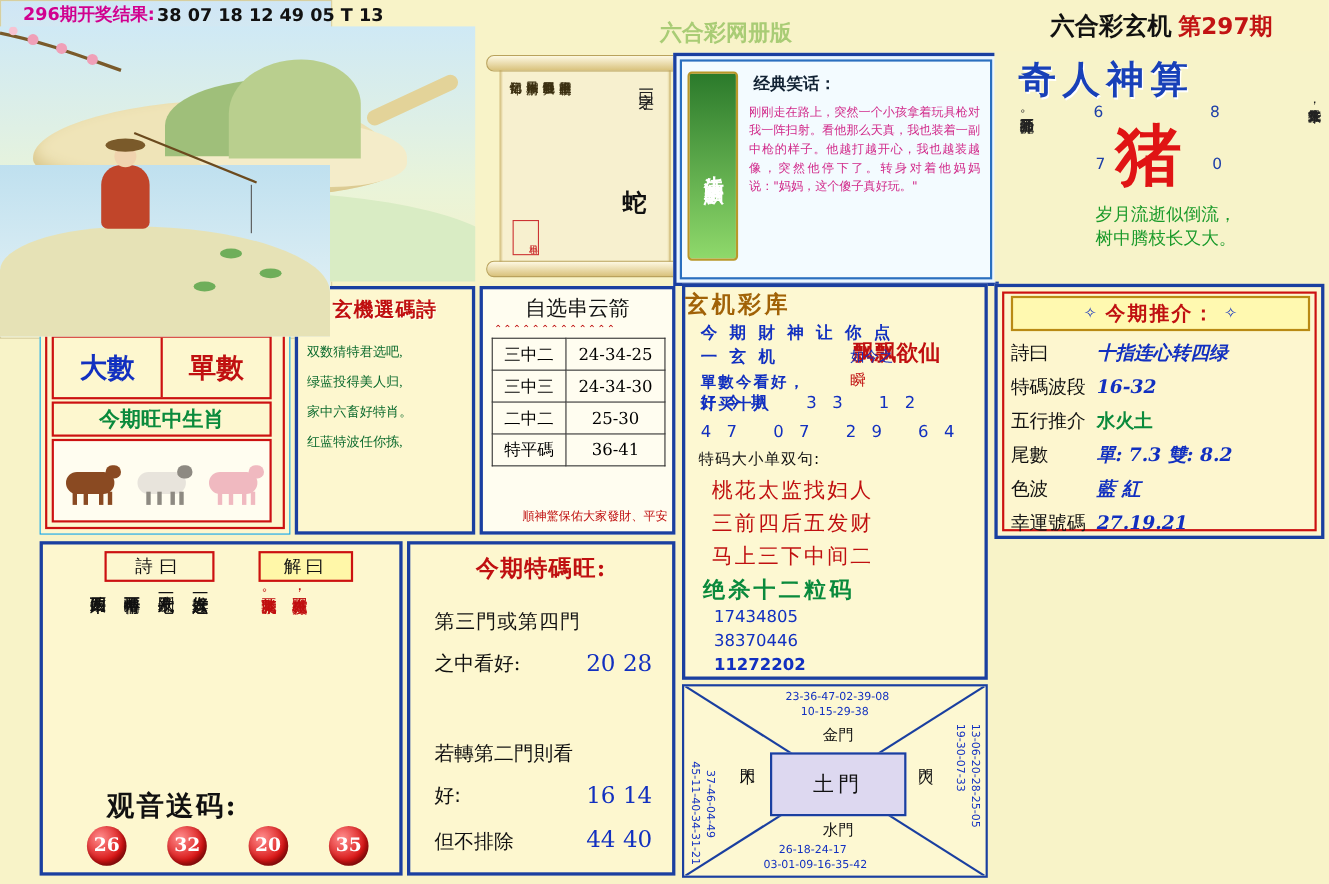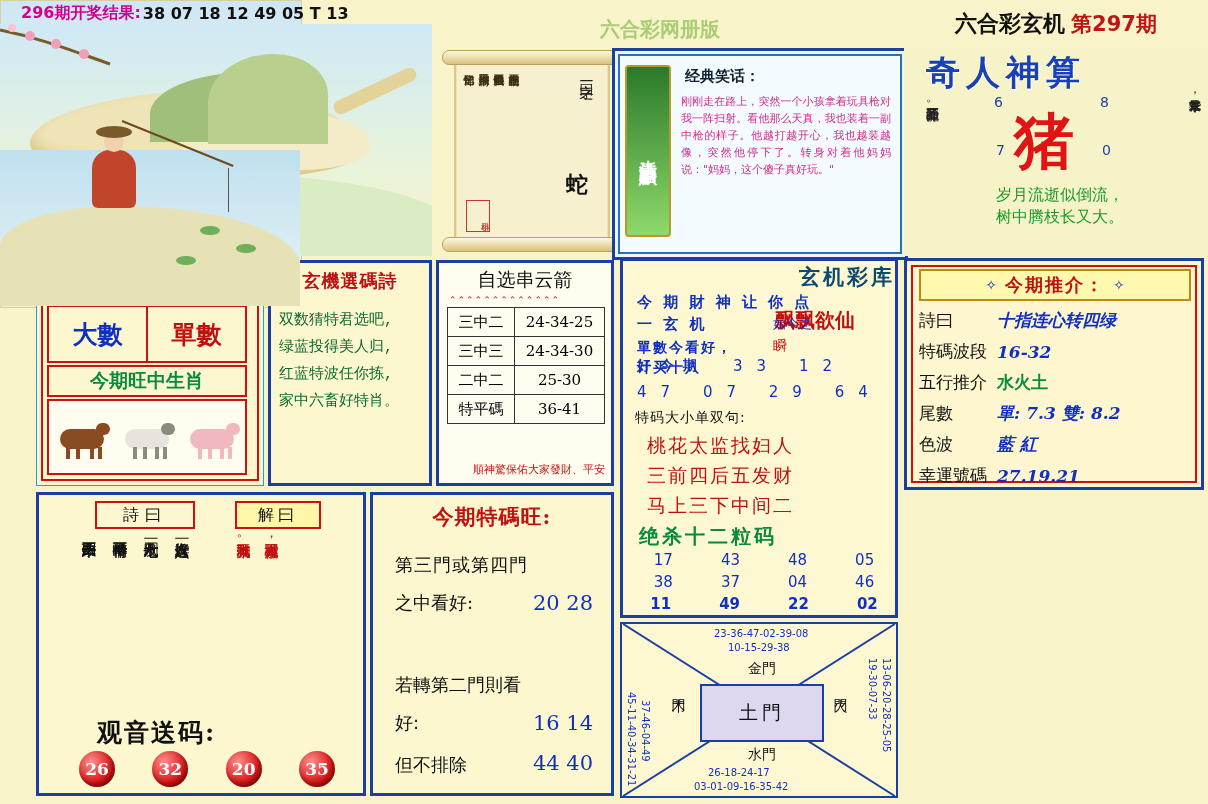--- a/index.html
+++ b/index.html
@@ -112,7 +112,7 @@
 
   
   #mid{left:620px;top:258px;width:278px;height:360px;background:#fdf8d2;border:3px solid #1a3fa0;}
-  #mid .t{position:absolute;left:0;top:2px;width:100%;text-align:right;font-size:21px;font-weight:bold;color:#0c4a6e;letter-spacing:3px;
+  #mid .t{position:absolute;left:0;top:2px;width:100%;text-align:left;font-size:21px;font-weight:bold;color:#a16207;letter-spacing:3px;
       font-family:"DejaVu Serif","Liberation Serif",serif;}
   #mid .l1{position:absolute;left:14px;top:32px;font-size:15px;color:#1230c0;font-weight:bold;letter-spacing:3px;font-family:"DejaVu Serif","Liberation Serif",serif;}
   #mid .l2{position:absolute;left:14px;top:54px;font-size:15px;color:#1230c0;font-weight:bold;letter-spacing:3px;font-family:"DejaVu Serif","Liberation Serif",serif;}

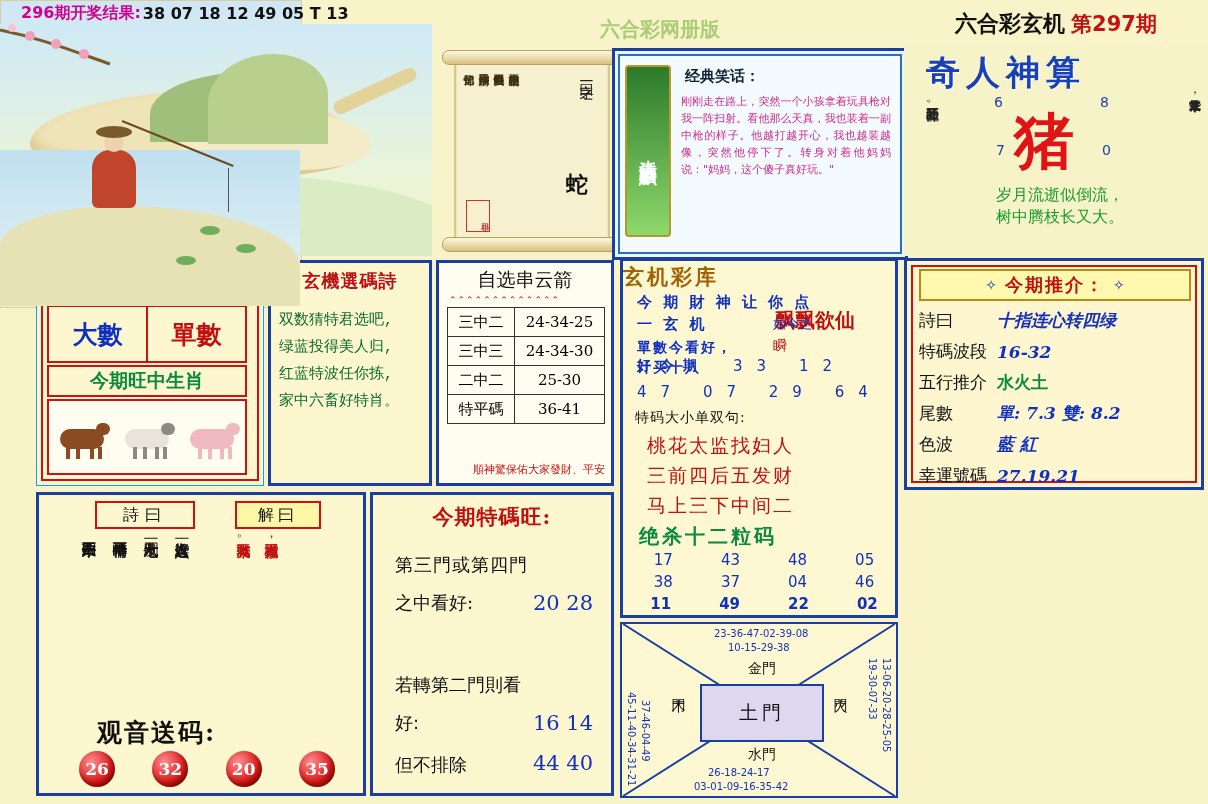--- a/index.html
+++ b/index.html
@@ -99,7 +99,7 @@
   #poem{left:268px;top:260px;width:164px;height:226px;background:#fdf7cf;border:3px solid #1a3fa0;}
   #poem .t{position:absolute;left:6px;top:6px;width:146px;text-align:center;font-size:18px;font-weight:bold;color:#c01010;
      font-family:"DejaVu Serif","Liberation Serif",serif;letter-spacing:1px;text-shadow:1px 1px 0 #ffe;}
-  #poem .lines{position:absolute;left:8px;top:44px;width:148px;font-size:15px;line-height:27px;color:#0c6b2e;font-family:Liberation Mono, monospace;}
+  #poem .lines{position:absolute;left:8px;top:44px;width:148px;font-size:12px;line-height:27px;color:#0c6b2e;font-family:Liberation Serif, serif;}
 
   
   #arrow{left:436px;top:260px;width:178px;height:226px;background:#fffdf0;border:3px solid #1a3fa0;}

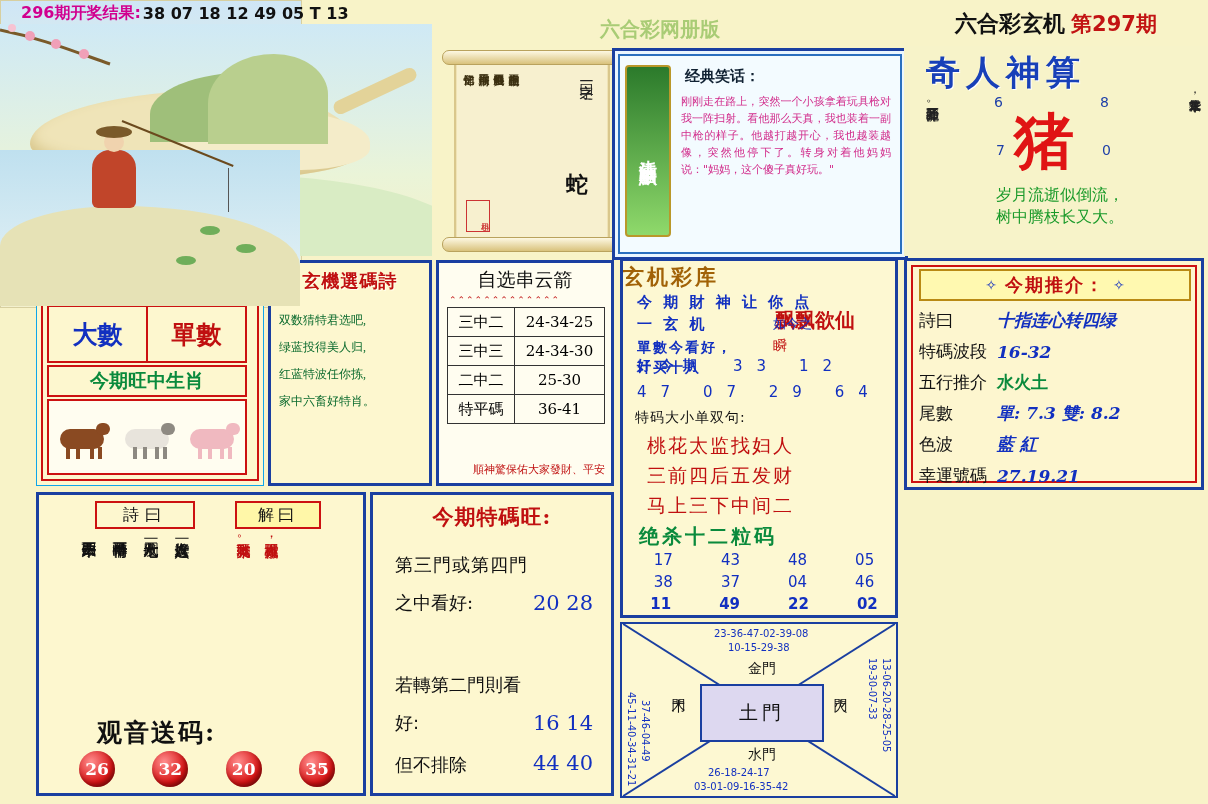--- a/index.html
+++ b/index.html
@@ -323,8 +323,8 @@
     <div class="lines">
       <div>双数猜特君选吧,</div>
       <div>绿蓝投得美人归,</div>
+      <div>家中六畜好特肖。</div>
       <div>红蓝特波任你拣,</div>
-      <div>家中六畜好特肖。</div>
     </div>
   </div>
 

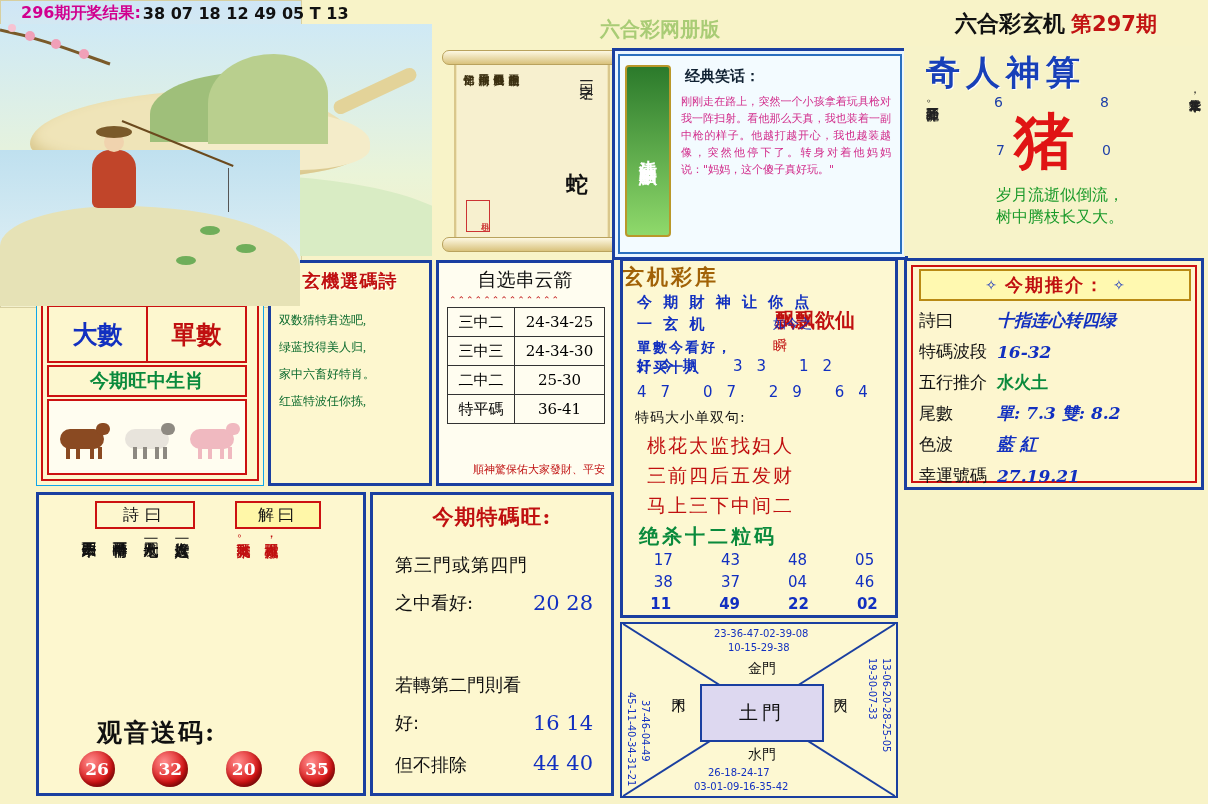--- a/index.html
+++ b/index.html
@@ -108,7 +108,7 @@
   #arrow table{position:absolute;left:8px;top:44px;width:158px;border-collapse:collapse;}
   #arrow td{border:1px solid #333;height:26px;font-size:15px;text-align:center;font-family:"DejaVu Serif","Liberation Serif",serif;}
   #arrow td.k{width:64px;}
-  #arrow .foot{position:absolute;left:8px;bottom:6px;width:158px;text-align:right;font-size:11px;color:#c01010;}
+  #arrow .foot{position:absolute;left:23px;bottom:6px;width:158px;text-align:center;font-size:11px;color:#c01010;}
 
   
   #mid{left:620px;top:258px;width:278px;height:360px;background:#fdf8d2;border:3px solid #1a3fa0;}

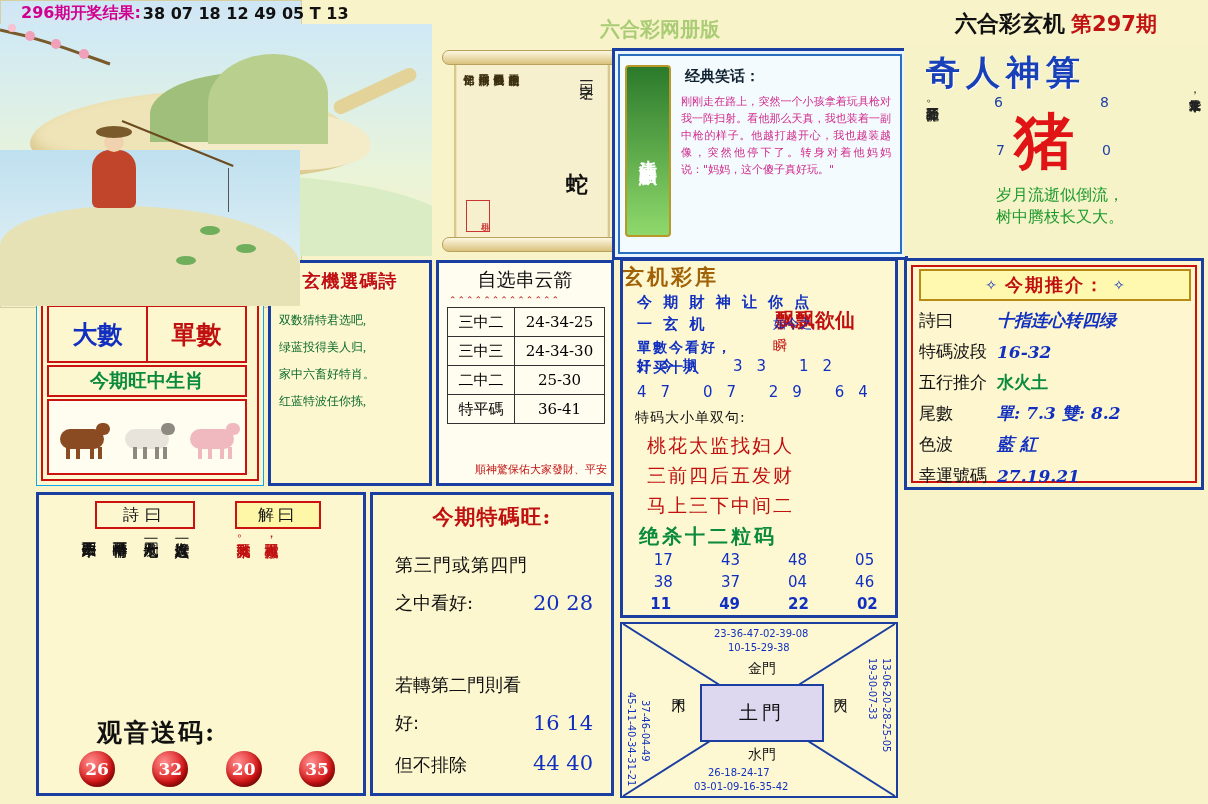--- a/index.html
+++ b/index.html
@@ -126,7 +126,7 @@
   #mid .p{position:absolute;left:24px;font-size:19px;color:#c01010;font-family:"DejaVu Serif","Liberation Serif",serif;letter-spacing:2px;}
   #mid .p1{top:172px;} #mid .p2{top:202px;} #mid .p3{top:232px;}
   #mid .kill{position:absolute;left:16px;top:262px;font-size:20px;font-weight:bold;color:#0a8a3c;letter-spacing:3px;font-family:"DejaVu Serif","Liberation Serif",serif;}
-  #mid .kn{position:absolute;left:26px;width:230px;font-size:15px;color:#1230c0;display:flex;justify-content:center;gap:48px;}
+  #mid .kn{position:absolute;left:26px;width:230px;font-size:15px;color:#1230c0;display:flex;justify-content:flex-start;}
   #mid .kn1{top:290px;} #mid .kn2{top:312px;} #mid .kn3{top:334px;font-weight:bold;}
 
   

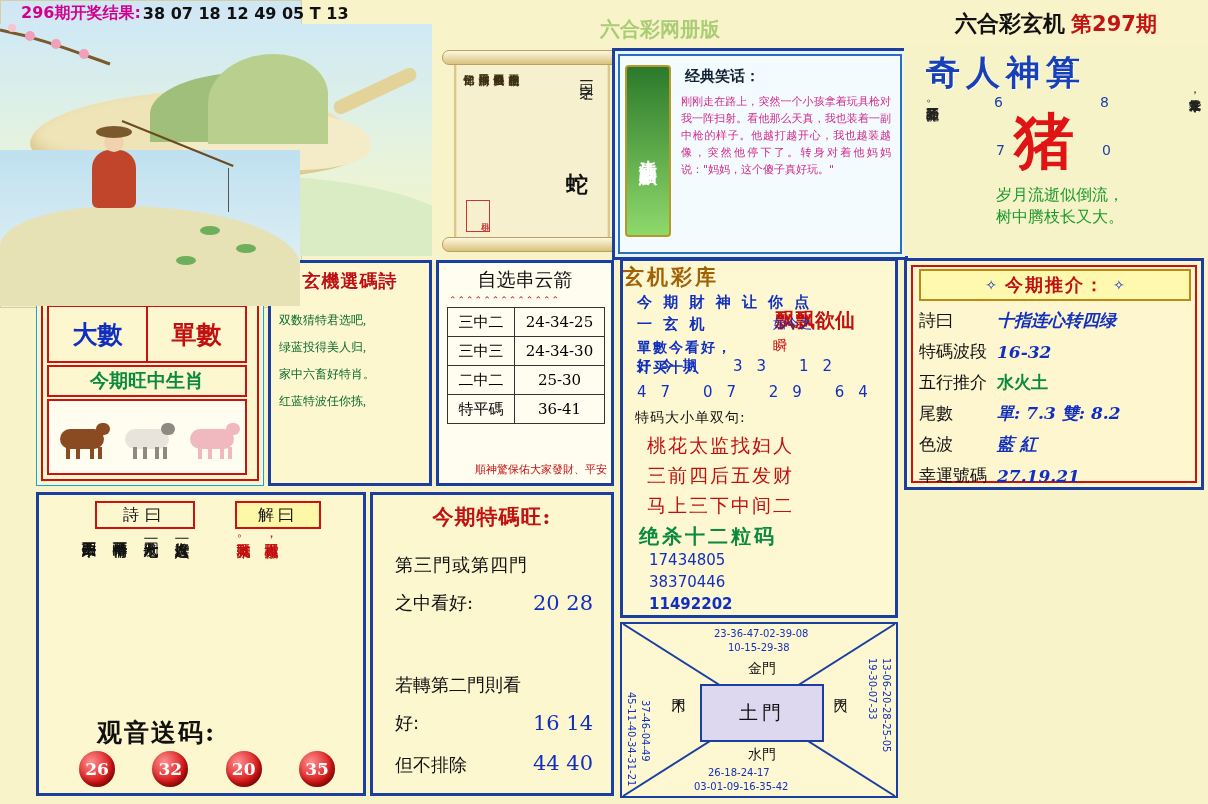--- a/index.html
+++ b/index.html
@@ -394,7 +394,7 @@
     </div>
     <div class="kn kn3">
       <span>11</span>
-      <span>49</span>
+      <span>27</span>
       <span>22</span>
       <span>02</span>
     </div>

